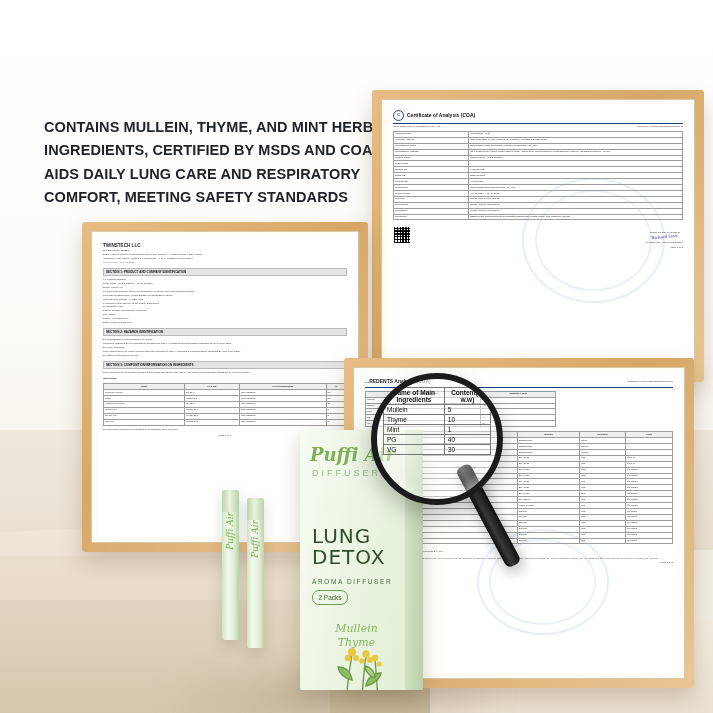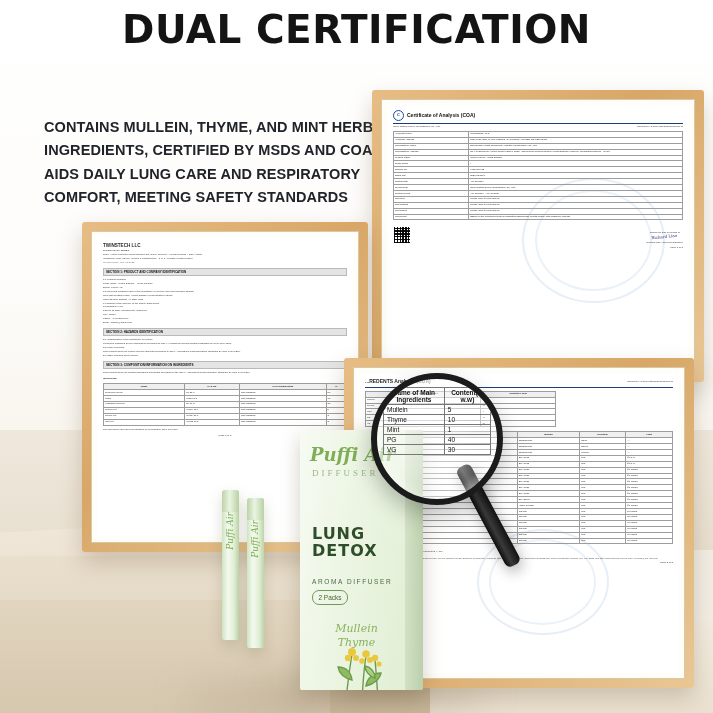--- a/index.html
+++ b/index.html
@@ -142,7 +142,6 @@
   <div class="soft-shadow" style="left:180px;top:688px;width:150px;height:22px;"></div>
 
   <div class="headline">
-    <span class="l1">DUAL CERTIFICATION</span>
   </div>
 
   <div class="subcopy">CONTAINS MULLEIN, THYME, AND MINT HERBAL INGREDIENTS, CERTIFIED BY MSDS AND COA, AIDS DAILY LUNG CARE AND RESPIRATORY COMFORT, MEETING SAFETY STANDARDS</div>

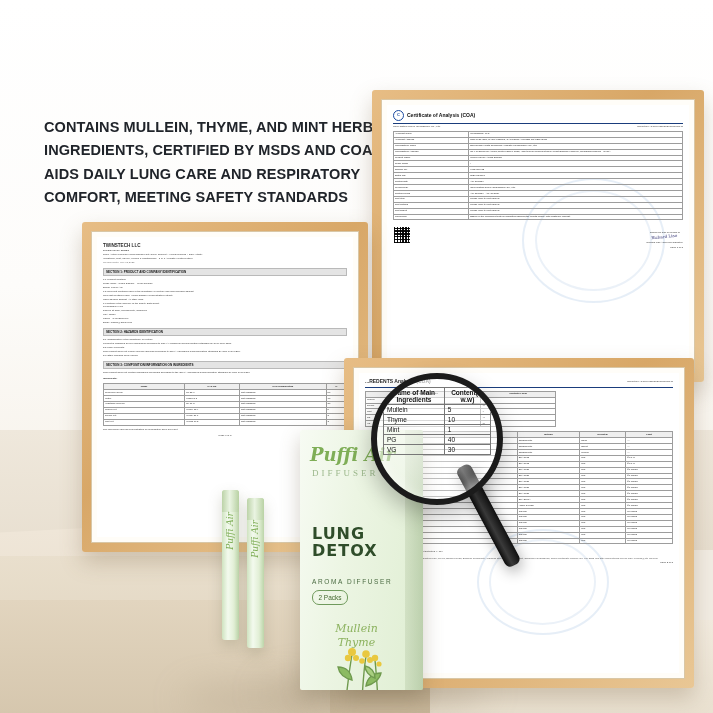--- a/index.html
+++ b/index.html
@@ -89,7 +89,7 @@
     background:linear-gradient(90deg,rgba(160,180,140,.25),rgba(120,150,100,.35));}
   .brand{font-family:"DejaVu Serif",serif;font-style:italic;color:#7fae57;}
   .box-brand{position:absolute;left:10px;top:14px;font-size:18px;font-weight:bold;}
-  .box-sub{position:absolute;left:12px;top:38px;font-size:9px;letter-spacing:3px;color:#9cb88c;font-family:Liberation Serif, serif;}
+  .box-sub{position:absolute;left:12px;top:38px;font-size:9px;letter-spacing:3px;color:#9cb88c;}
   .box-title{position:absolute;left:12px;top:96px;font-size:16px;font-weight:bold;
     color:#2f4d2a;letter-spacing:1px;line-height:1.05;font-family:"DejaVu Sans",sans-serif;}
   .box-aroma{position:absolute;left:12px;top:148px;font-size:6.5px;letter-spacing:1.6px;color:#4b6b42;}

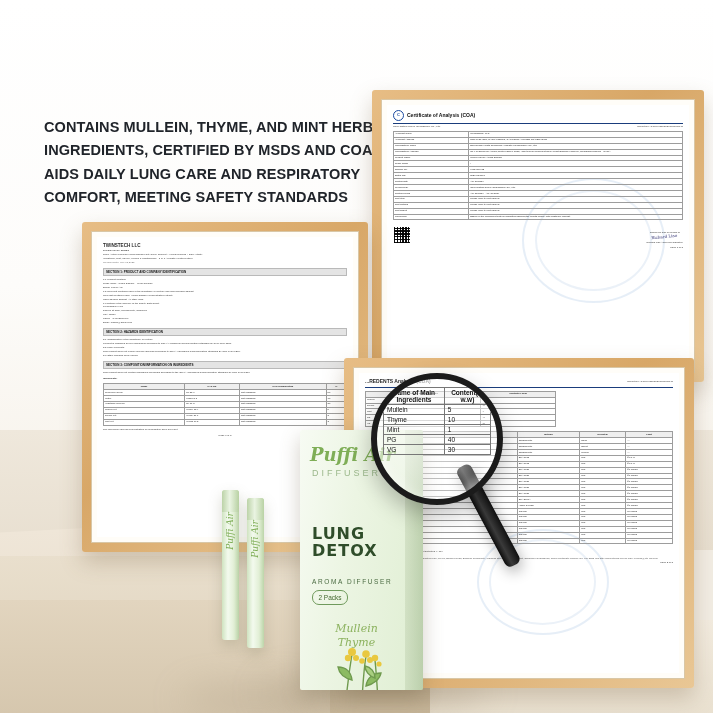--- a/index.html
+++ b/index.html
@@ -90,7 +90,7 @@
   .brand{font-family:"DejaVu Serif",serif;font-style:italic;color:#7fae57;}
   .box-brand{position:absolute;left:10px;top:14px;font-size:18px;font-weight:bold;}
   .box-sub{position:absolute;left:12px;top:38px;font-size:9px;letter-spacing:3px;color:#9cb88c;}
-  .box-title{position:absolute;left:12px;top:96px;font-size:16px;font-weight:bold;
+  .box-title{position:absolute;left:12px;top:96px;font-size:20px;font-weight:normal;
     color:#2f4d2a;letter-spacing:1px;line-height:1.05;font-family:"DejaVu Sans",sans-serif;}
   .box-aroma{position:absolute;left:12px;top:148px;font-size:6.5px;letter-spacing:1.6px;color:#4b6b42;}
   .packs{position:absolute;left:12px;top:160px;width:34px;height:13px;border:1px solid #6f9a5c;

